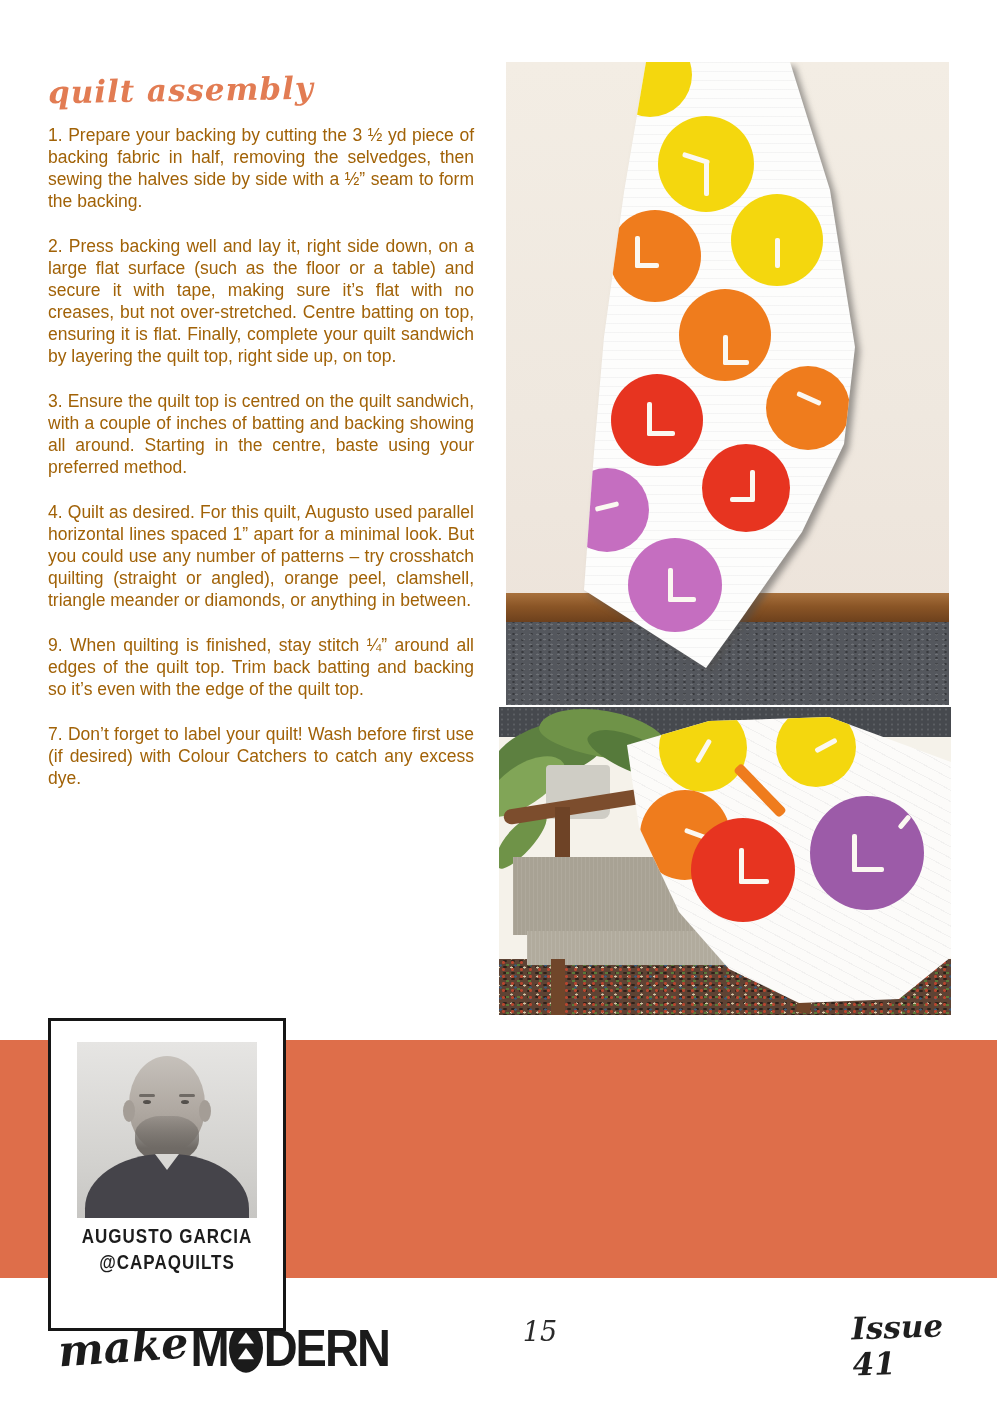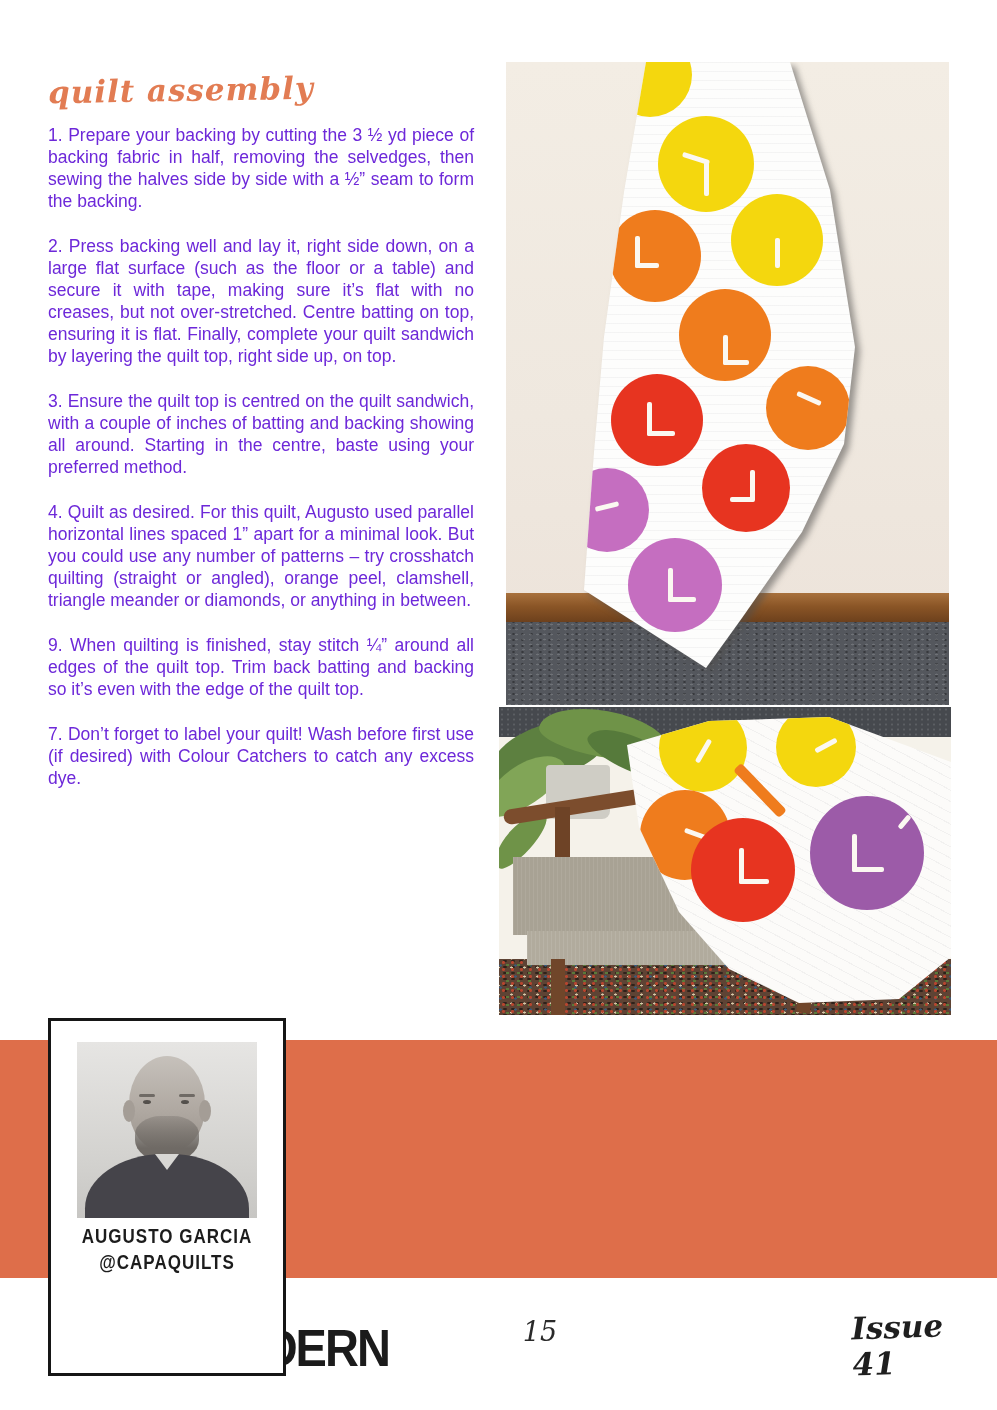--- a/index.html
+++ b/index.html
@@ -13,7 +13,7 @@
 
   
   .col-text{position:absolute;left:48px;top:124px;width:434px;}
-  .col-text p{margin:0 8px 23px 0;font-size:17.5px;line-height:22px;color:#6d28d9;
+  .col-text p{margin:0 8px 23px 0;font-size:17.5px;line-height:22px;color:#a16207;
               text-align:justify;}
 
   

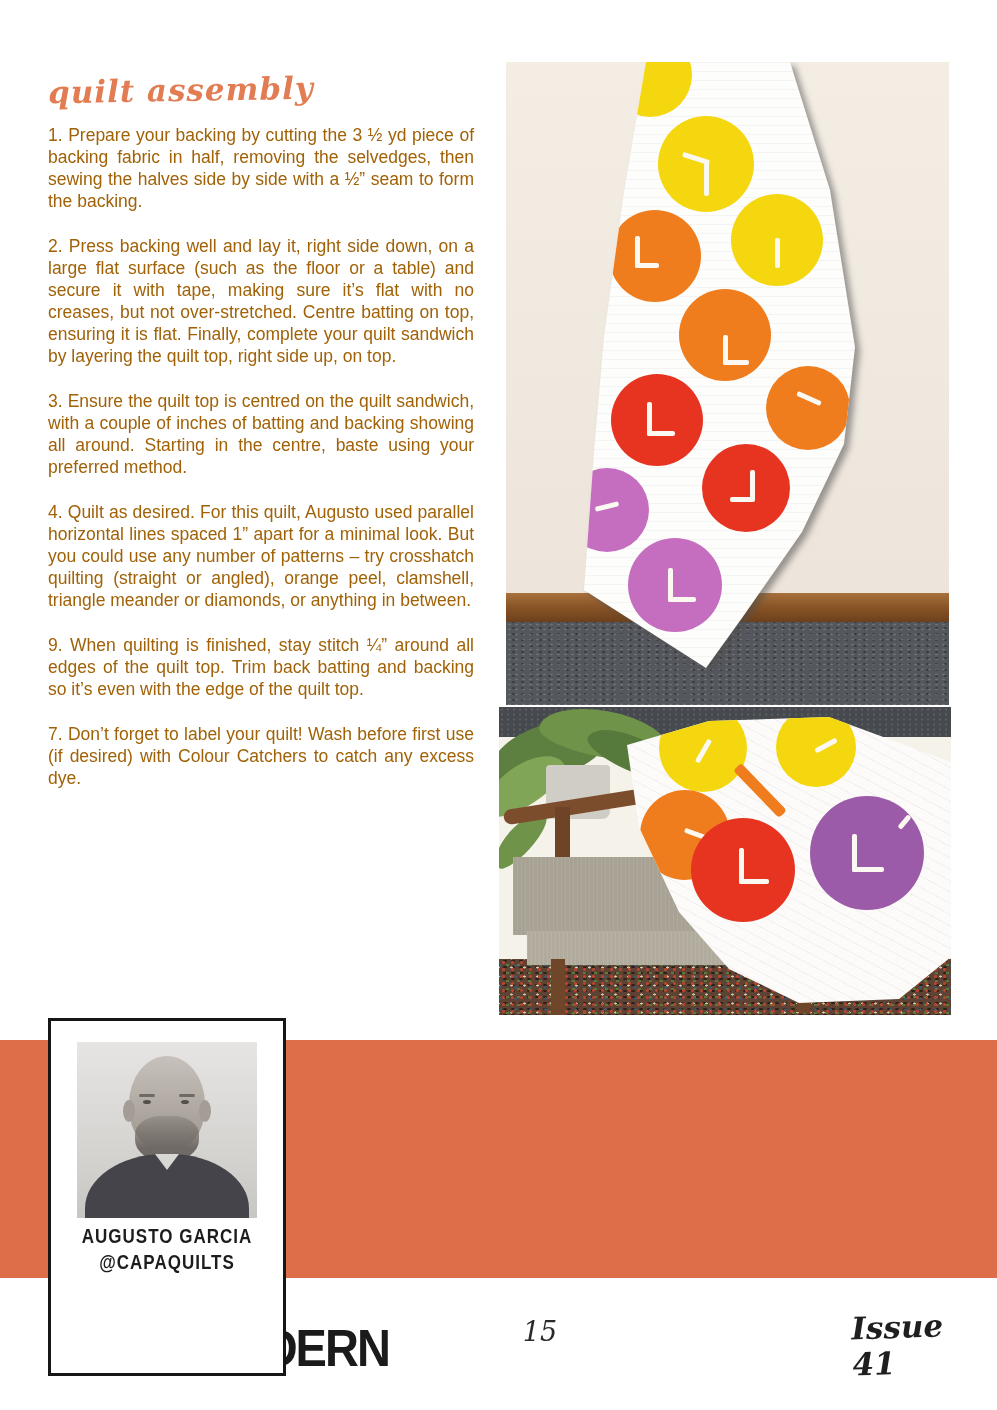--- a/index.html
+++ b/index.html
@@ -73,7 +73,7 @@
   .banner{position:absolute;left:0;top:1040px;width:997px;height:238px;background:#de6e4a;}
 
   
-  .author-box{position:absolute;left:48px;top:1018px;width:238px;height:358px;background:#ffffff;
+  .author-box{position:absolute;left:48px;top:1018px;width:238px;height:313px;background:#ffffff;
               border:3px solid #161616;box-sizing:border-box;z-index:5;}
   .portrait{position:absolute;left:26px;top:21px;width:180px;height:176px;overflow:hidden;
             background:linear-gradient(180deg,#e6e5e3 0%,#d2d1ce 70%,#c7c6c3 100%);}

